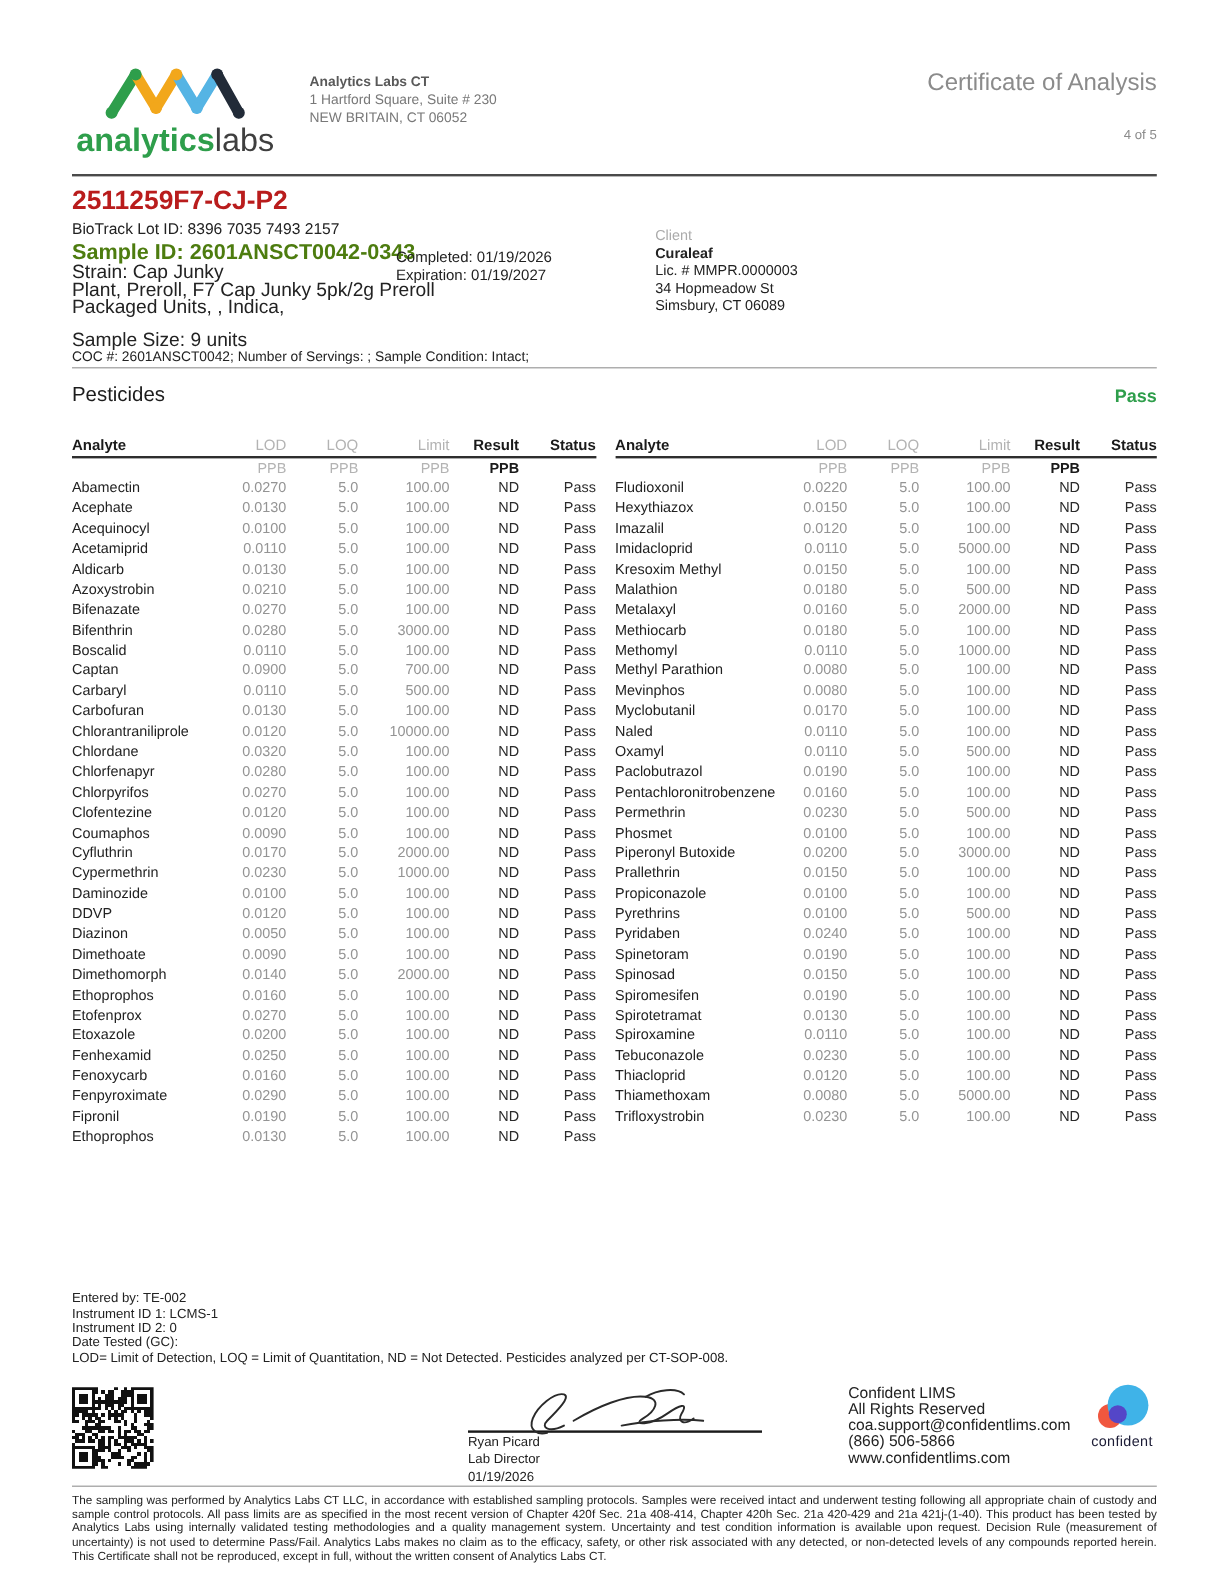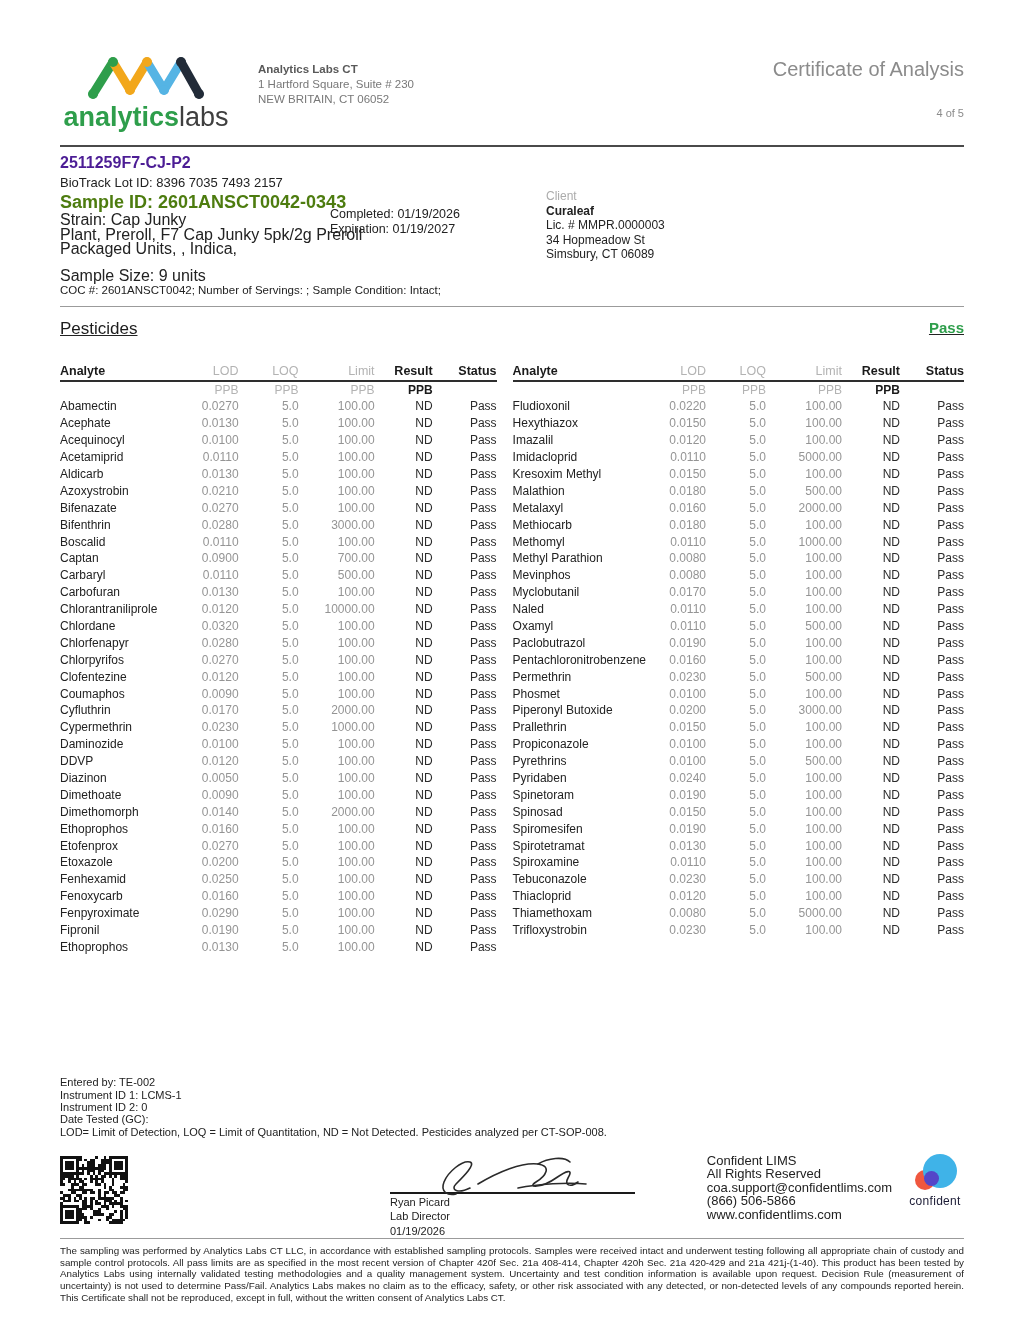--- a/index.html
+++ b/index.html
@@ -23,7 +23,7 @@
 
   
   .sample { position:relative; height:146px; padding-top:7px; }
-  .h1-id { font-size:16px; font-weight:bold; color:#4c1d95; }
+  .h1-id { font-size:22px; font-weight:bold; color:#b91c1c; }
   .biotrack { font-size:13px; margin-top:3px; color:#222; }
   .sample-id { font-size:18px; font-weight:bold; color:#4d7c0f; margin-top:2px; }
   .sline { font-size:16px; line-height:14.6px; color:#222; }

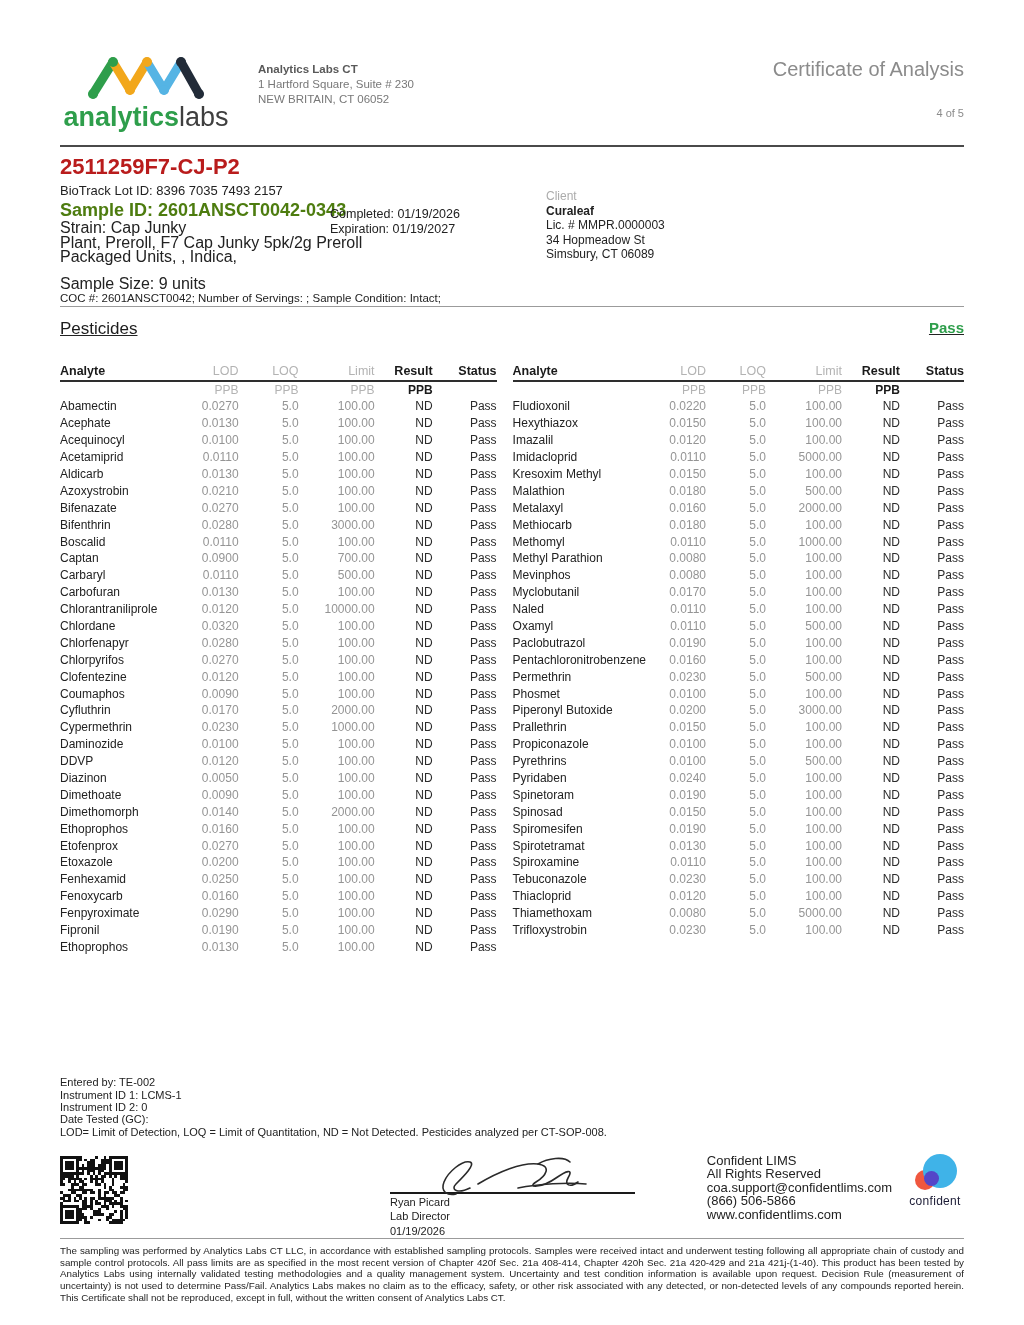--- a/index.html
+++ b/index.html
@@ -36,7 +36,7 @@
   .rule2 { border:none; border-top:1px solid #9b9b9b; margin-top:13px; }
 
   
-  .section-head { display:flex; justify-content:space-between; align-items:flex-start; margin-top:12px;text-decoration:underline; }
+  .section-head { display:flex; justify-content:space-between; align-items:flex-end; margin-top:12px; }
   .section-title { font-size:17px; color:#1c1c1c; }
   .section-pass { font-size:15px; color:#2e9e4b; font-weight:600; }
   .tables { display:flex; gap:16px; margin-top:25px; }

